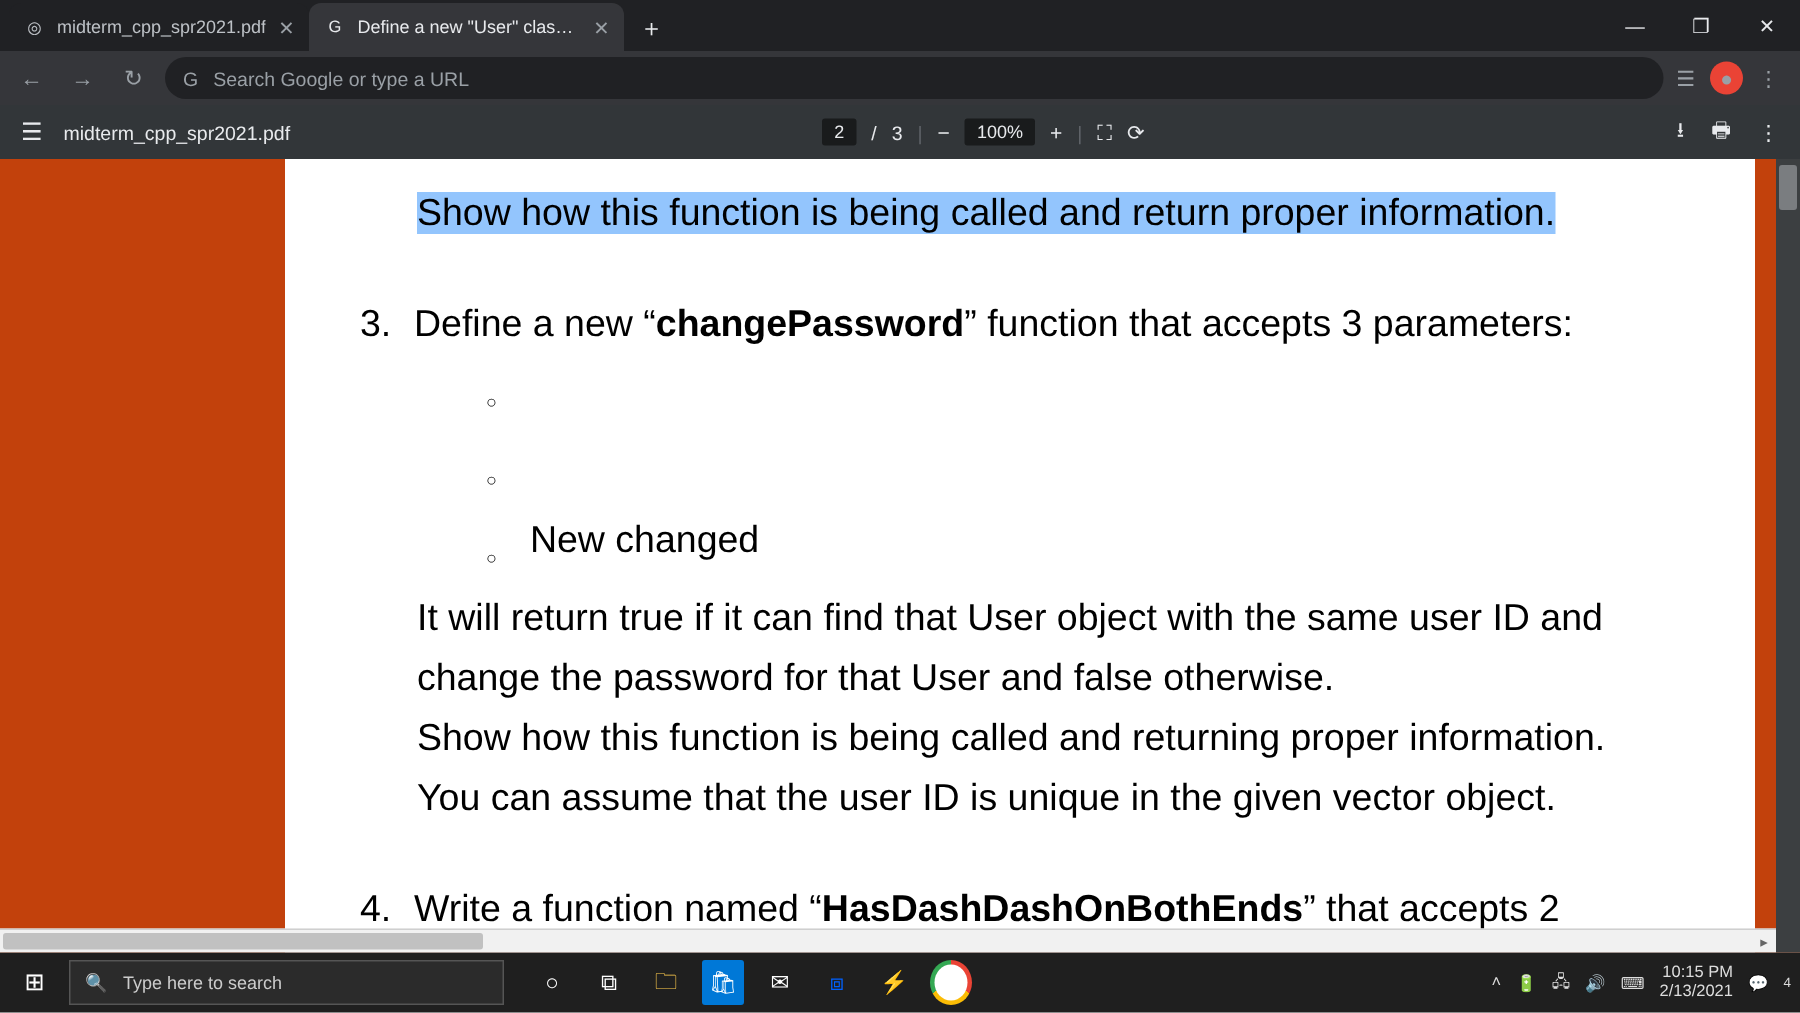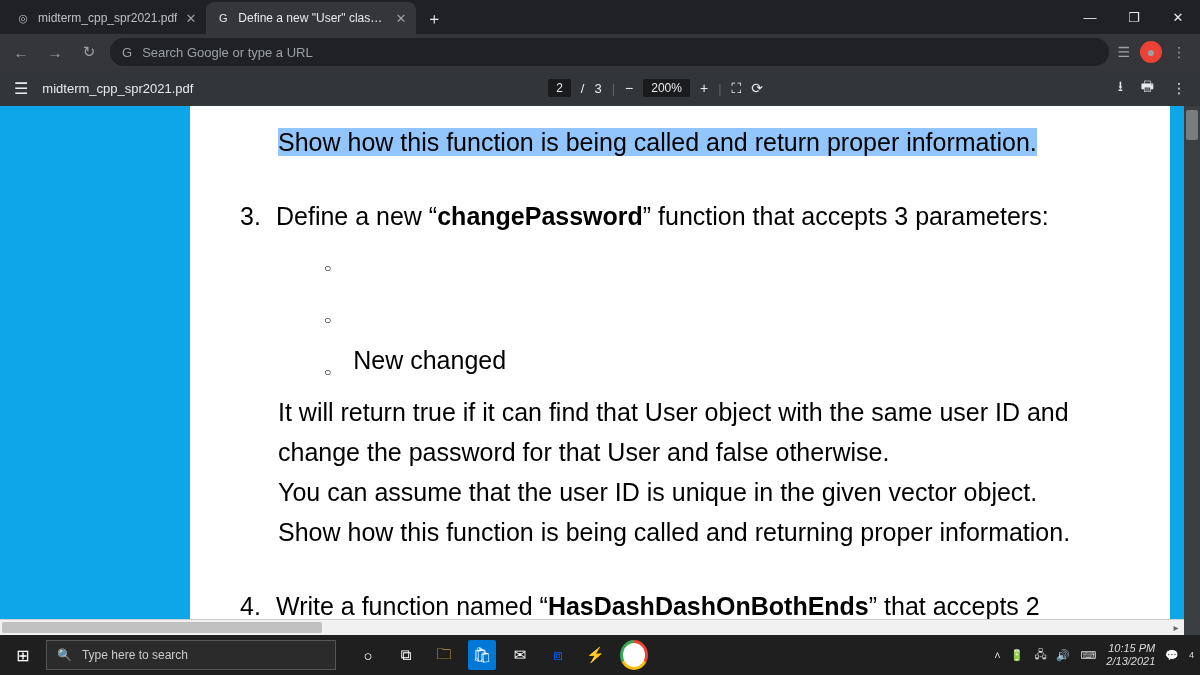--- a/index.html
+++ b/index.html
@@ -113,7 +113,7 @@
     <span>3</span>
     <span class="sep">|</span>
     <span class="ico">−</span>
-    <span class="zoom-box">200%</span>
+    <span class="zoom-box">100%</span>
     <span class="ico">+</span>
     <span class="sep">|</span>
     <span class="ico">⛶</span>

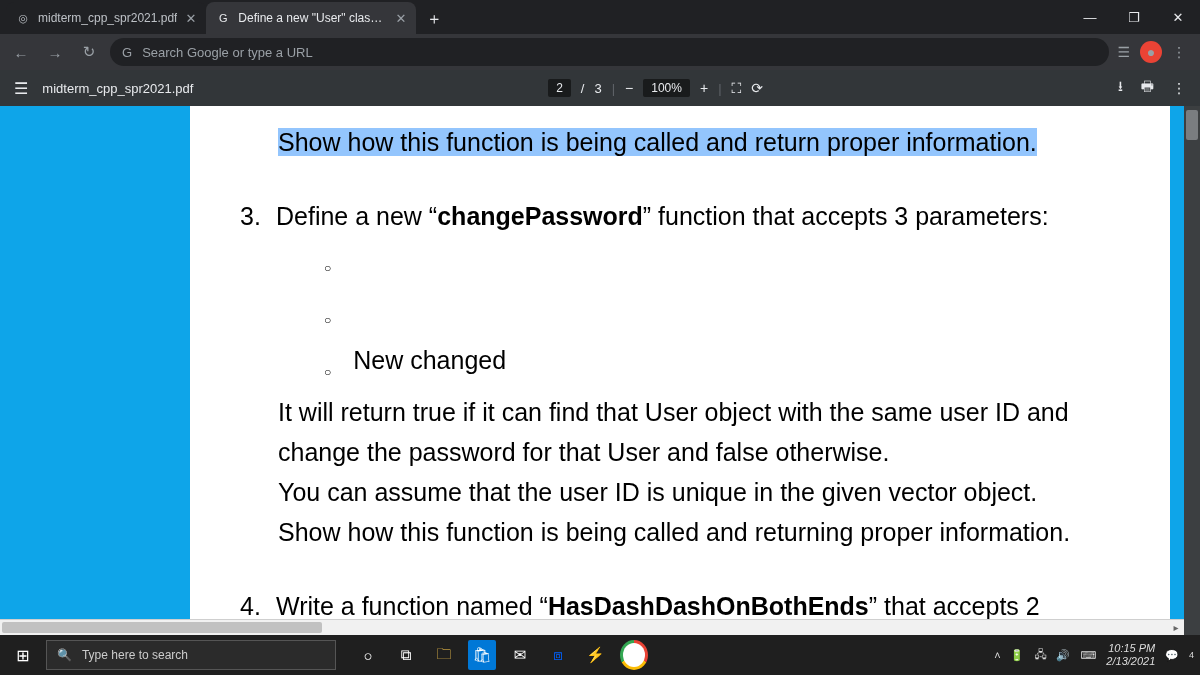--- a/index.html
+++ b/index.html
@@ -32,7 +32,7 @@
   .pdfbar .ico { font-size:14px; color:#e8eaed; }
   .pdfbar .right { display:flex; align-items:center; gap:18px; }
   
-  .viewport { position:absolute; top:106px; left:0; right:0; bottom:40px; background:#0ea5e9; overflow:hidden; }
+  .viewport { position:absolute; top:106px; left:0; right:0; bottom:40px; background:#c2410c; overflow:hidden; }
   .scroll-v { position:absolute; right:0; top:0; bottom:0; width:16px; background:#3c3f41; }
   .scroll-v .thumb { position:absolute; left:2px; right:2px; top:4px; height:30px; background:#7a7d80; border-radius:2px; }
   .scroll-h { position:absolute; left:0; right:16px; bottom:40px; height:16px; background:#f1f1f1; border-top:1px solid #dadada; z-index:3;}

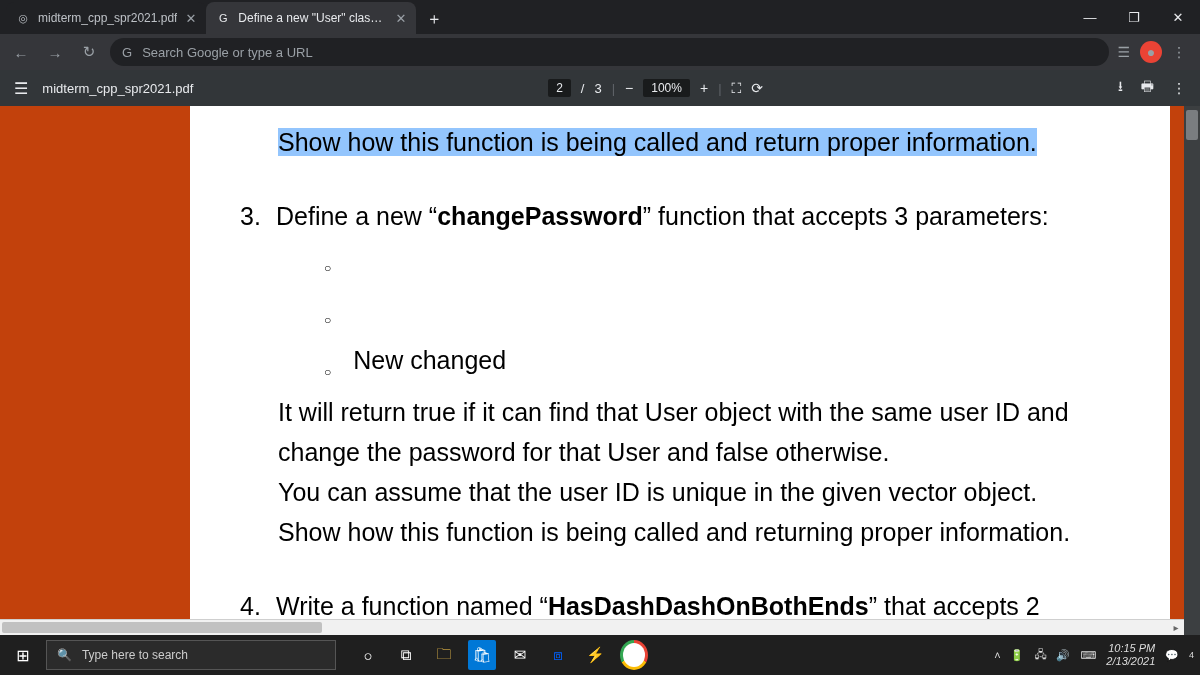--- a/index.html
+++ b/index.html
@@ -144,8 +144,8 @@
         <span>New changed</span>
       </div>
     <div class="para">It will return true if it can find that User object with the same user ID and change the password for that User and false otherwise.</div>
+    <div class="para">Show how this function is being called and returning proper information.</div>
     <div class="para">You can assume that the user ID is unique in the given vector object.</div>
-    <div class="para">Show how this function is being called and returning proper information.</div>
     <div class="gap"></div>
     <div class="big">
       <span class="item-num">4.</span><span>Write a function named “</span><b>HasDashDashOnBothEnds</b><span>” that accepts 2</span>

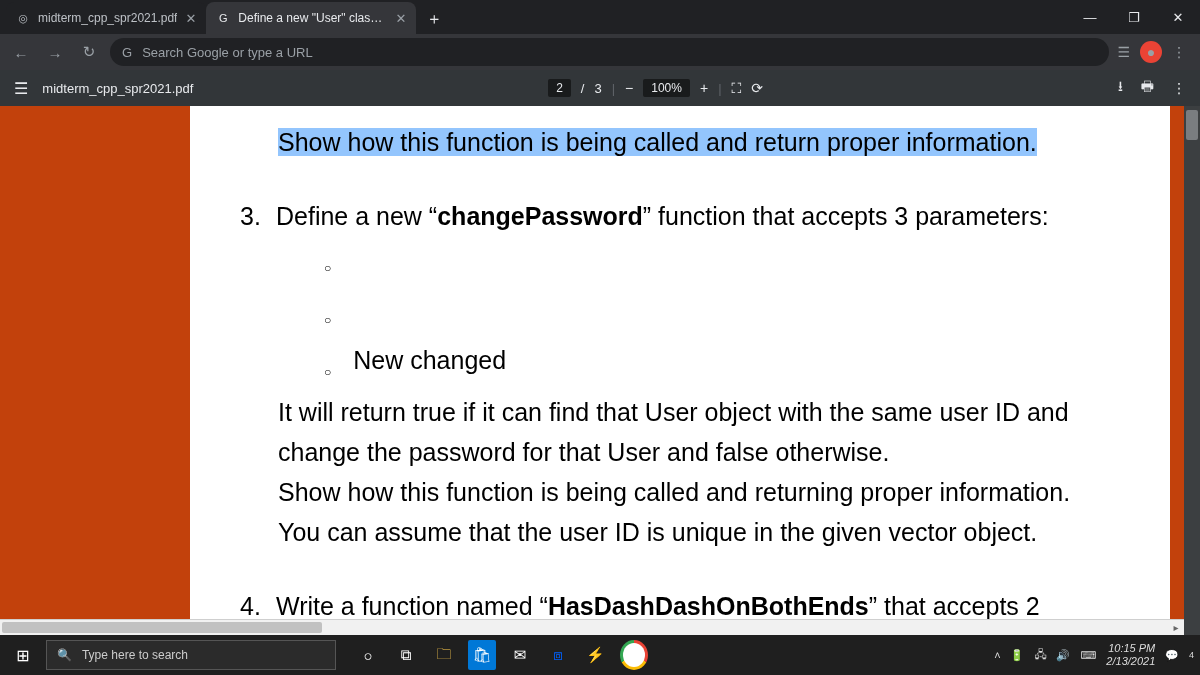--- a/index.html
+++ b/index.html
@@ -57,7 +57,7 @@
   .task-icons { display:flex; align-items:center; gap:10px; padding-left:10px; }
   .task-icons span { width:28px; height:30px; display:flex; align-items:center; justify-content:center; font-size:15px;}
   .tray { margin-left:auto; display:flex; align-items:center; gap:10px; padding-right:6px; font-size:11px; color:#ddd;}
-  .tray .stack { text-align:right; line-height:13px;font-style:italic; }
+  .tray .stack { text-align:right; line-height:13px; }
   .folder-ico { color:#ffcc4d; }
   .store-ico { color:#fff; background:#0078d7; border-radius:2px; padding:0 3px; font-size:11px;}
   .db-ico { color:#0061ff; font-size:17px;}

